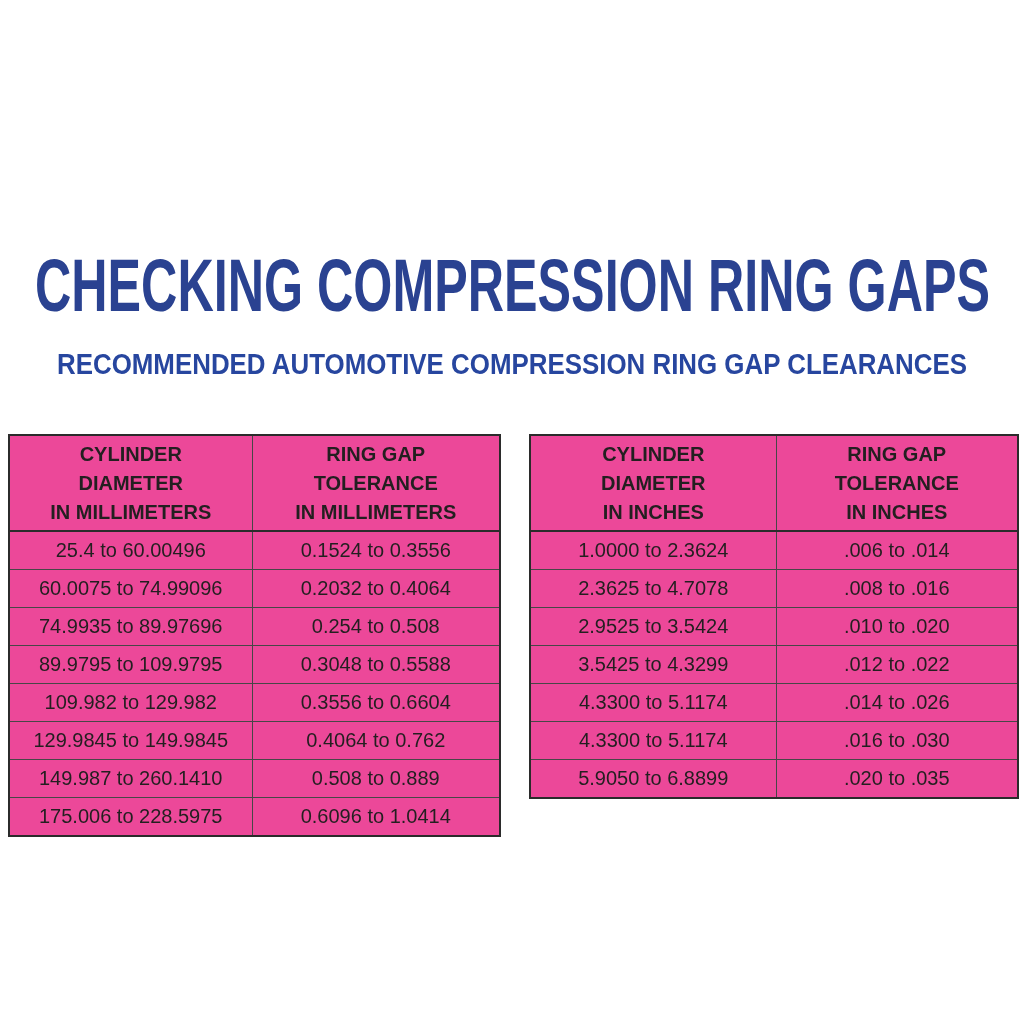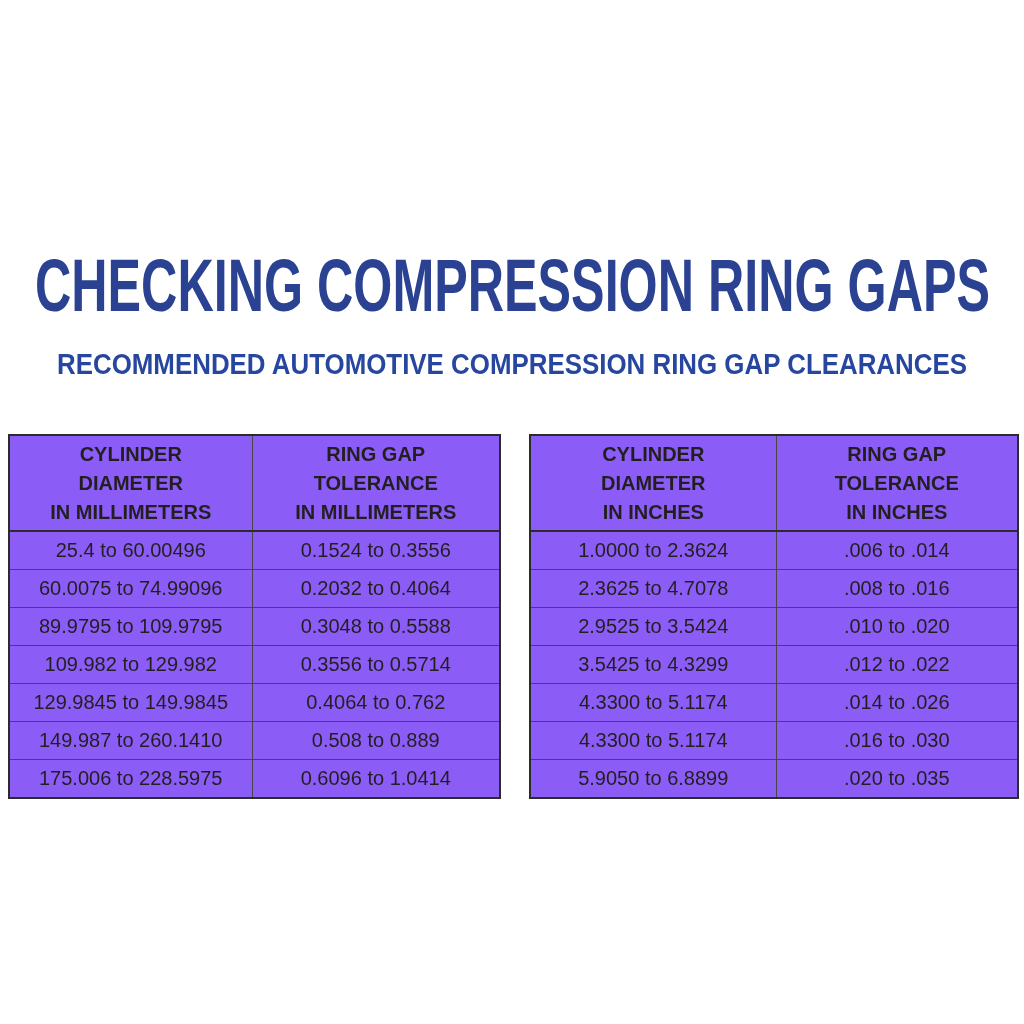--- a/index.html
+++ b/index.html
@@ -26,7 +26,7 @@
     top:387px;
     border-collapse:collapse;
     table-layout:fixed;
-    background:#8b5cf6;
+    background:#ec4899;
     border:2px solid #2b2b2b;
   }
   .gap-table th,

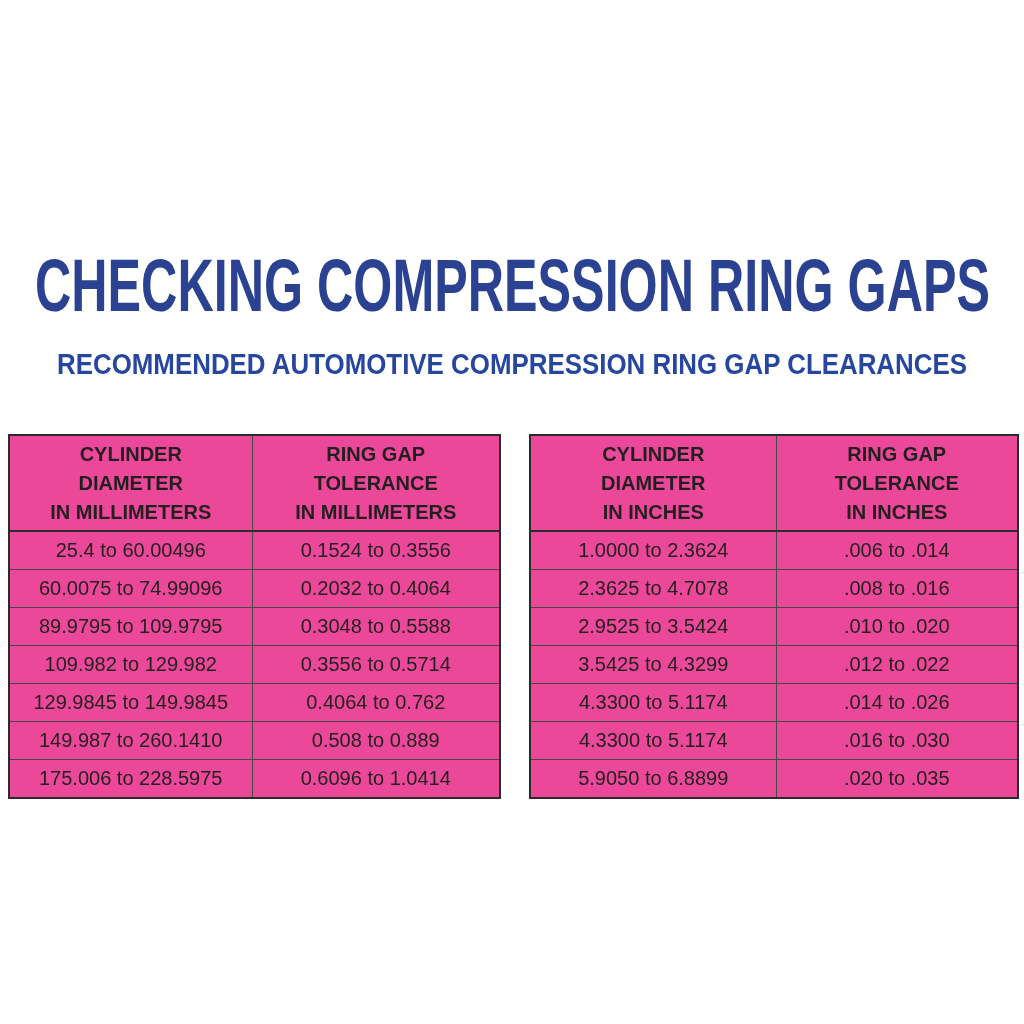--- a/index.html
+++ b/index.html
@@ -96,6 +96,10 @@
           <td>0.2032 to 0.4064</td>
         </tr>
         <tr>
+          <td>74.9935 to 89.97696</td>
+          <td>0.254 to 0.508</td>
+        </tr>
+        <tr>
           <td>89.9795 to 109.9795</td>
           <td>0.3048 to 0.5588</td>
         </tr>

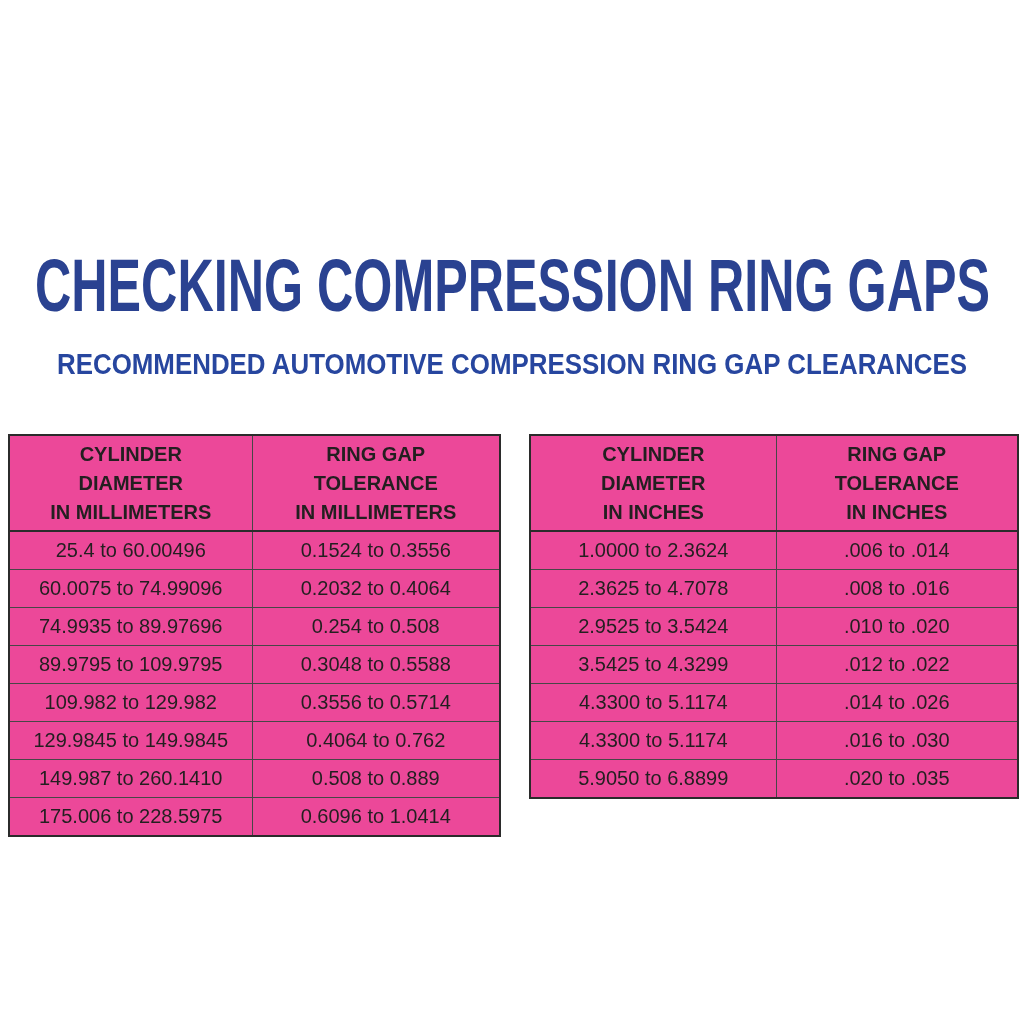--- a/index.html
+++ b/index.html
@@ -105,7 +105,7 @@
         </tr>
         <tr>
           <td>109.982 to 129.982</td>
-          <td>0.3556 to 0.5714</td>
+          <td>0.3556 to 0.6604</td>
         </tr>
         <tr>
           <td>129.9845 to 149.9845</td>

